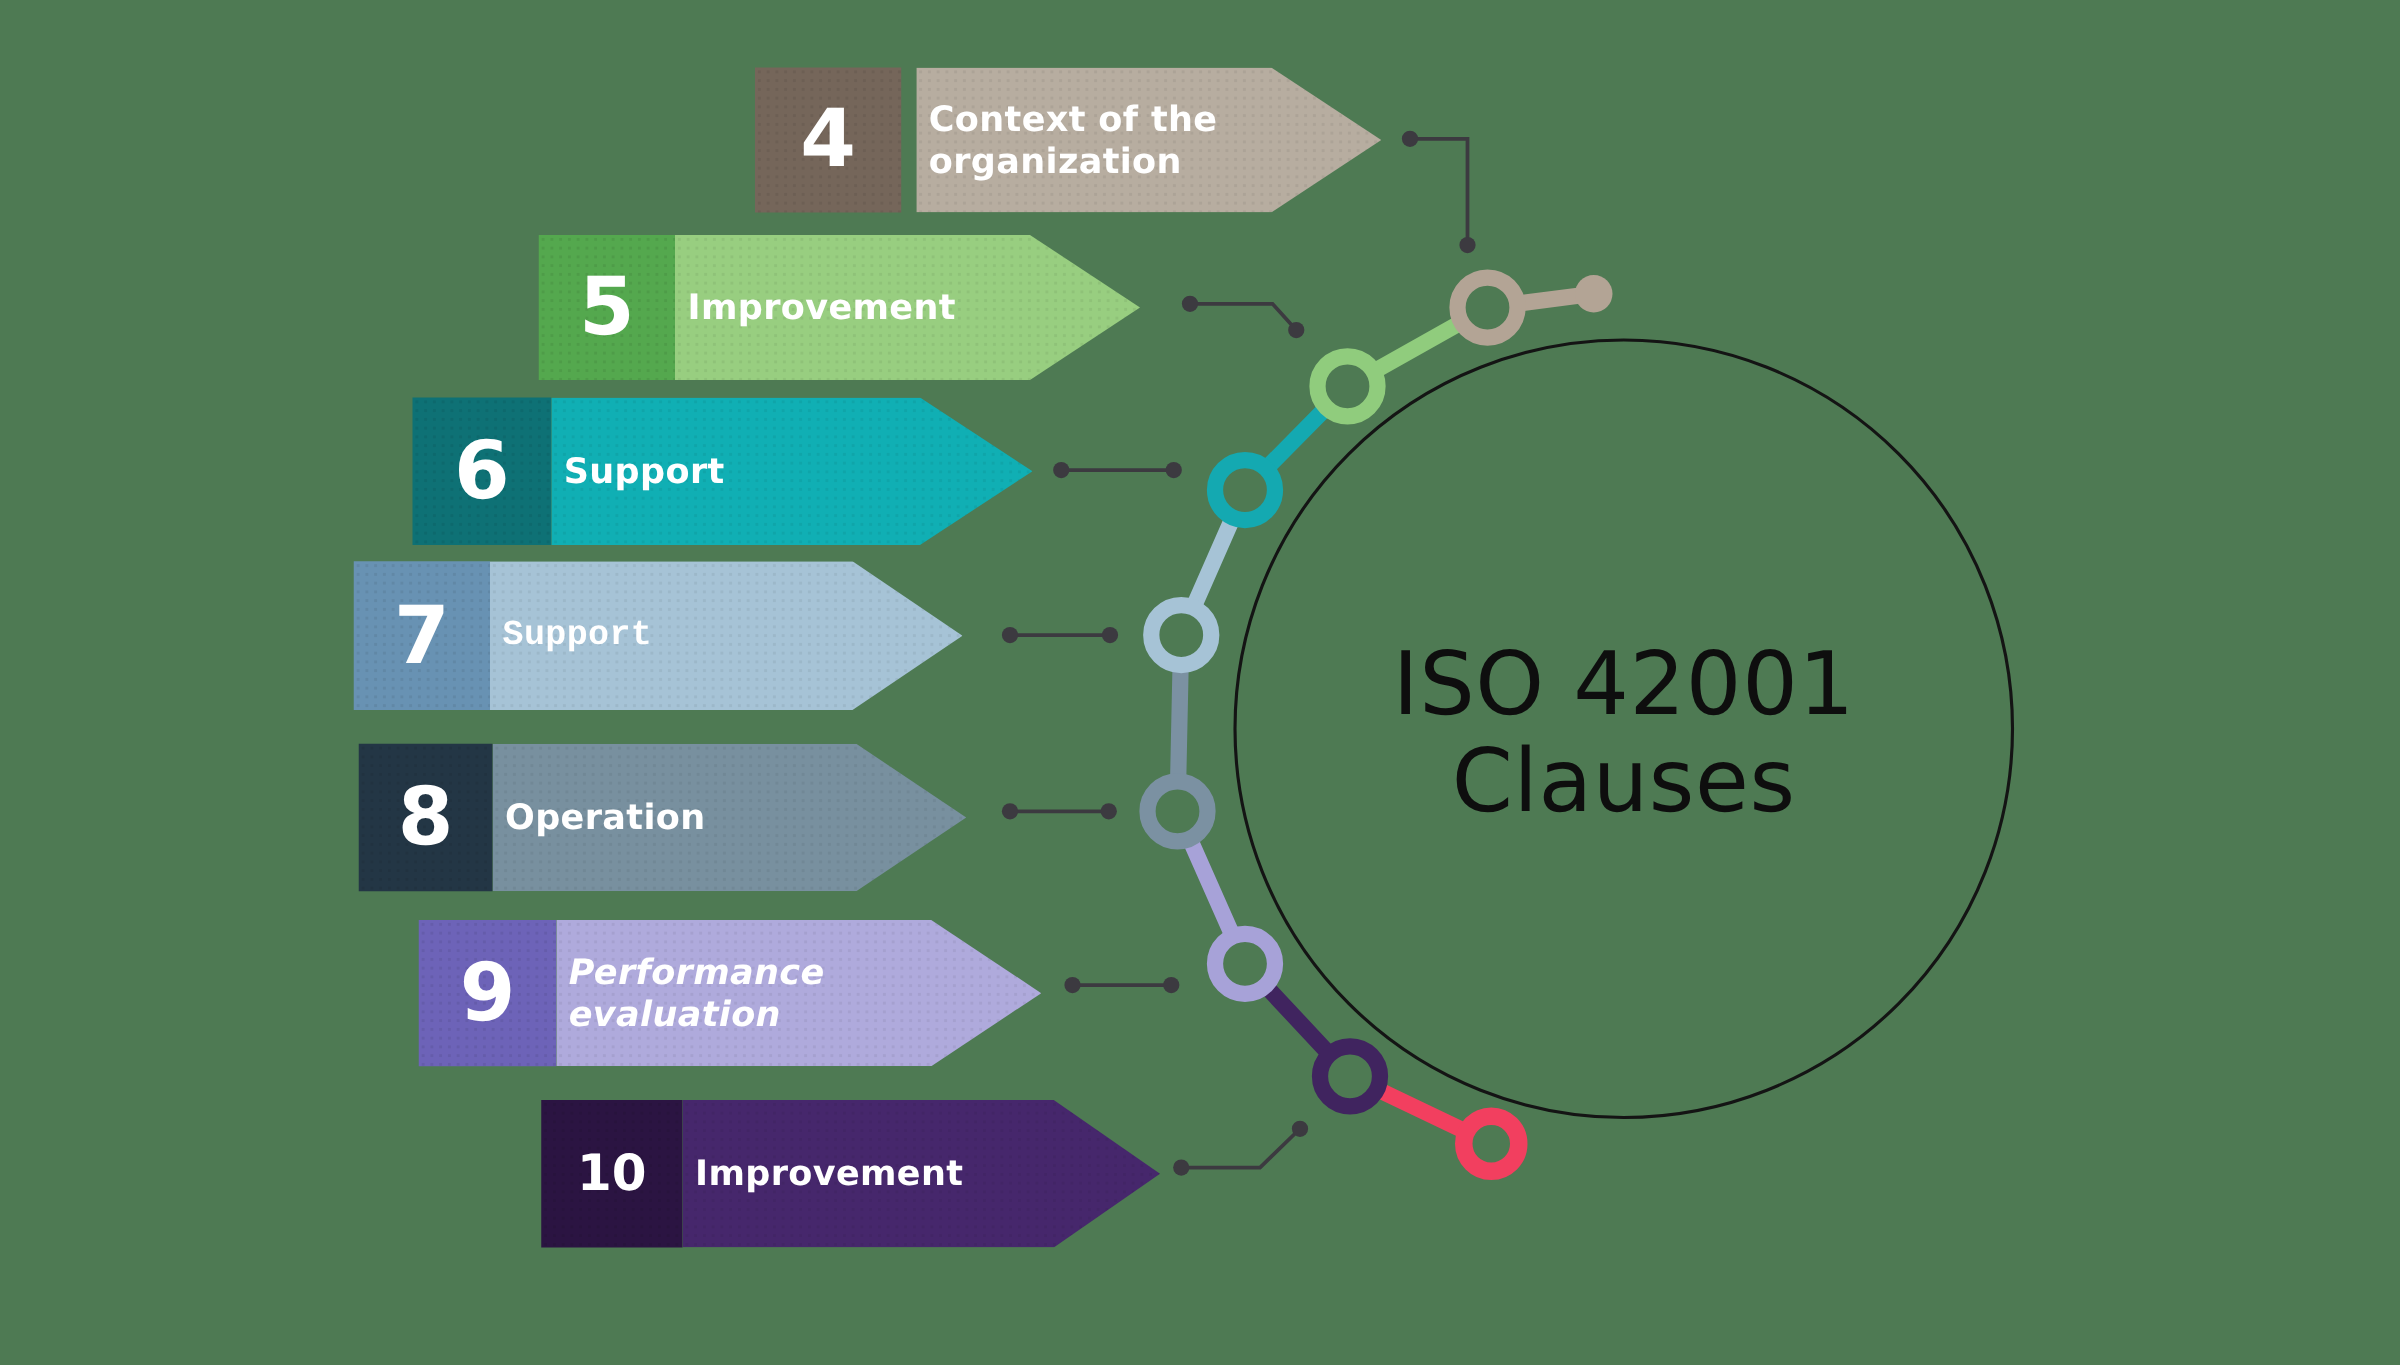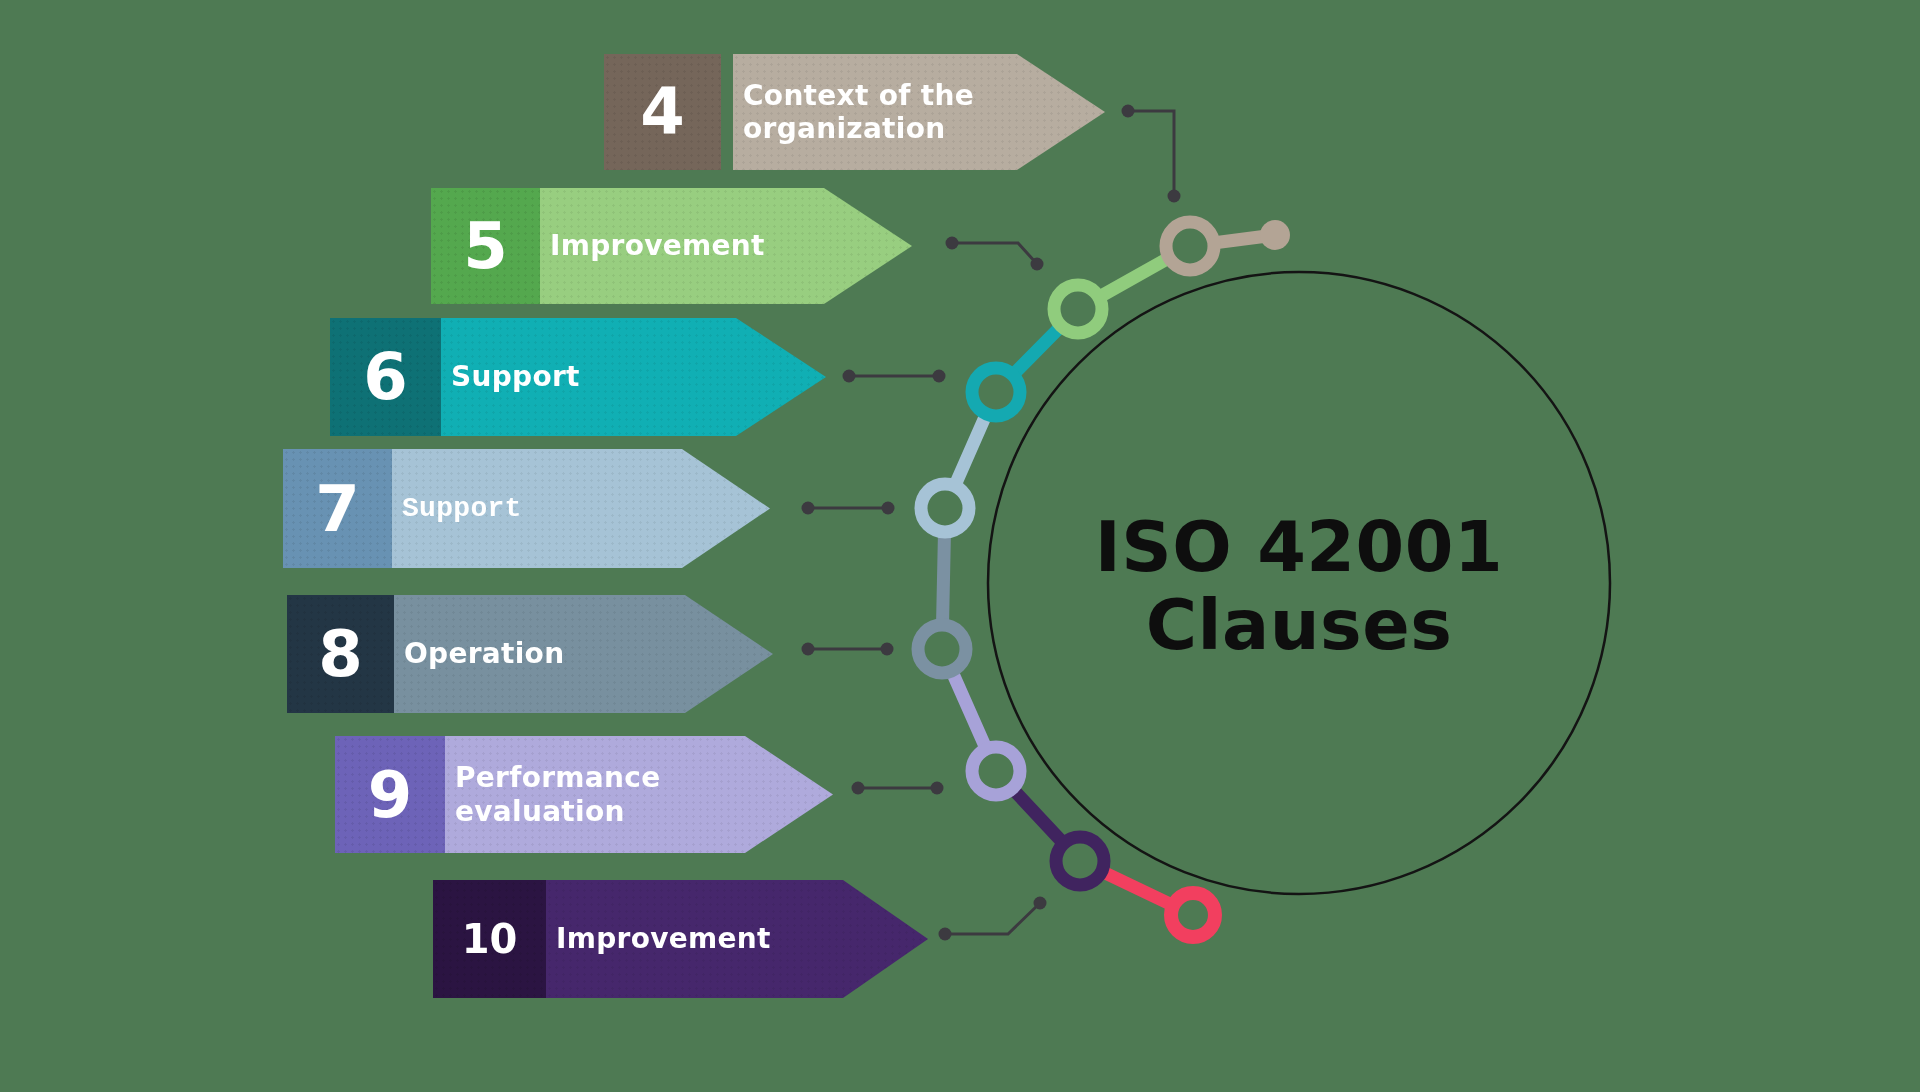--- a/index.html
+++ b/index.html
@@ -29,7 +29,7 @@
   .bbody .lbl-line { white-space:nowrap; }
   .center-title {
     position:absolute; left:988px; top:508px; width:622px;
-    text-align:center; font-weight:700; font-size:70px; line-height:1.12;
+    text-align:center; font-weight:400; font-size:70px; line-height:1.12;
     color:#0E0E0E; letter-spacing:0.5px;
   }
 </style>

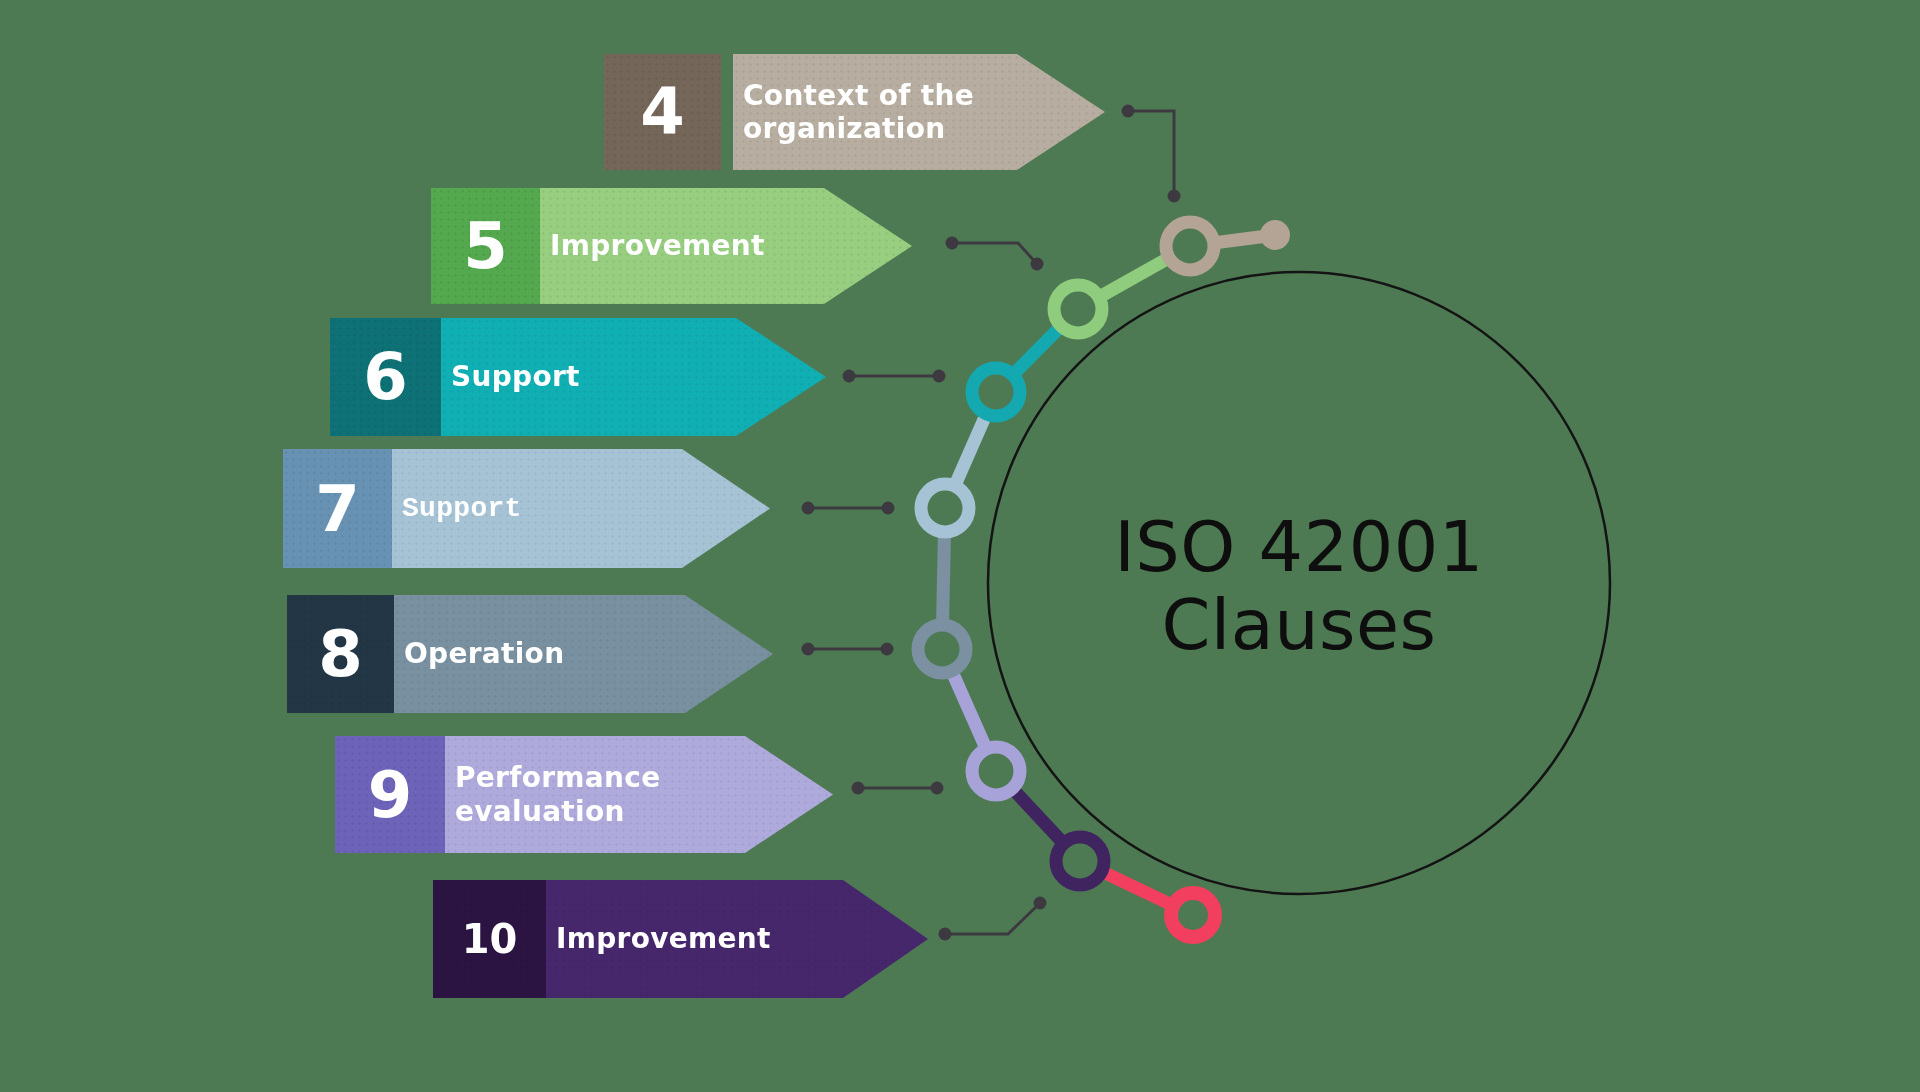--- a/index.html
+++ b/index.html
@@ -112,7 +112,7 @@
       </div>
       <div class="banner" style="left: 335px; top: 736px; height: 117px;">
         <div class="numbox" style="width: 110px; background-color: rgb(109, 99, 184); color: rgb(255, 255, 255);">9</div>
-        <div class="bbody" style="width: 388px; background-color: rgb(175, 170, 220); color: rgb(255, 255, 255); padding-right: 96px; clip-path: polygon(0px 0px, calc(100% - 88px) 0px, 100% 50%, calc(100% - 88px) 100%, 0px 100%);">
+        <div class="bbody" style="width: 388px; background-color: rgb(175, 170, 220); color: rgb(255, 255, 255); padding-right: 96px; clip-path: polygon(0px 0px, calc(100% - 88px) 0px, 100% 50%, calc(100% - 88px) 100%, 0px 100%); font-style: italic;">
           <div class="lbl-line">Performance</div>
           <div class="lbl-line">evaluation</div>
         </div>

